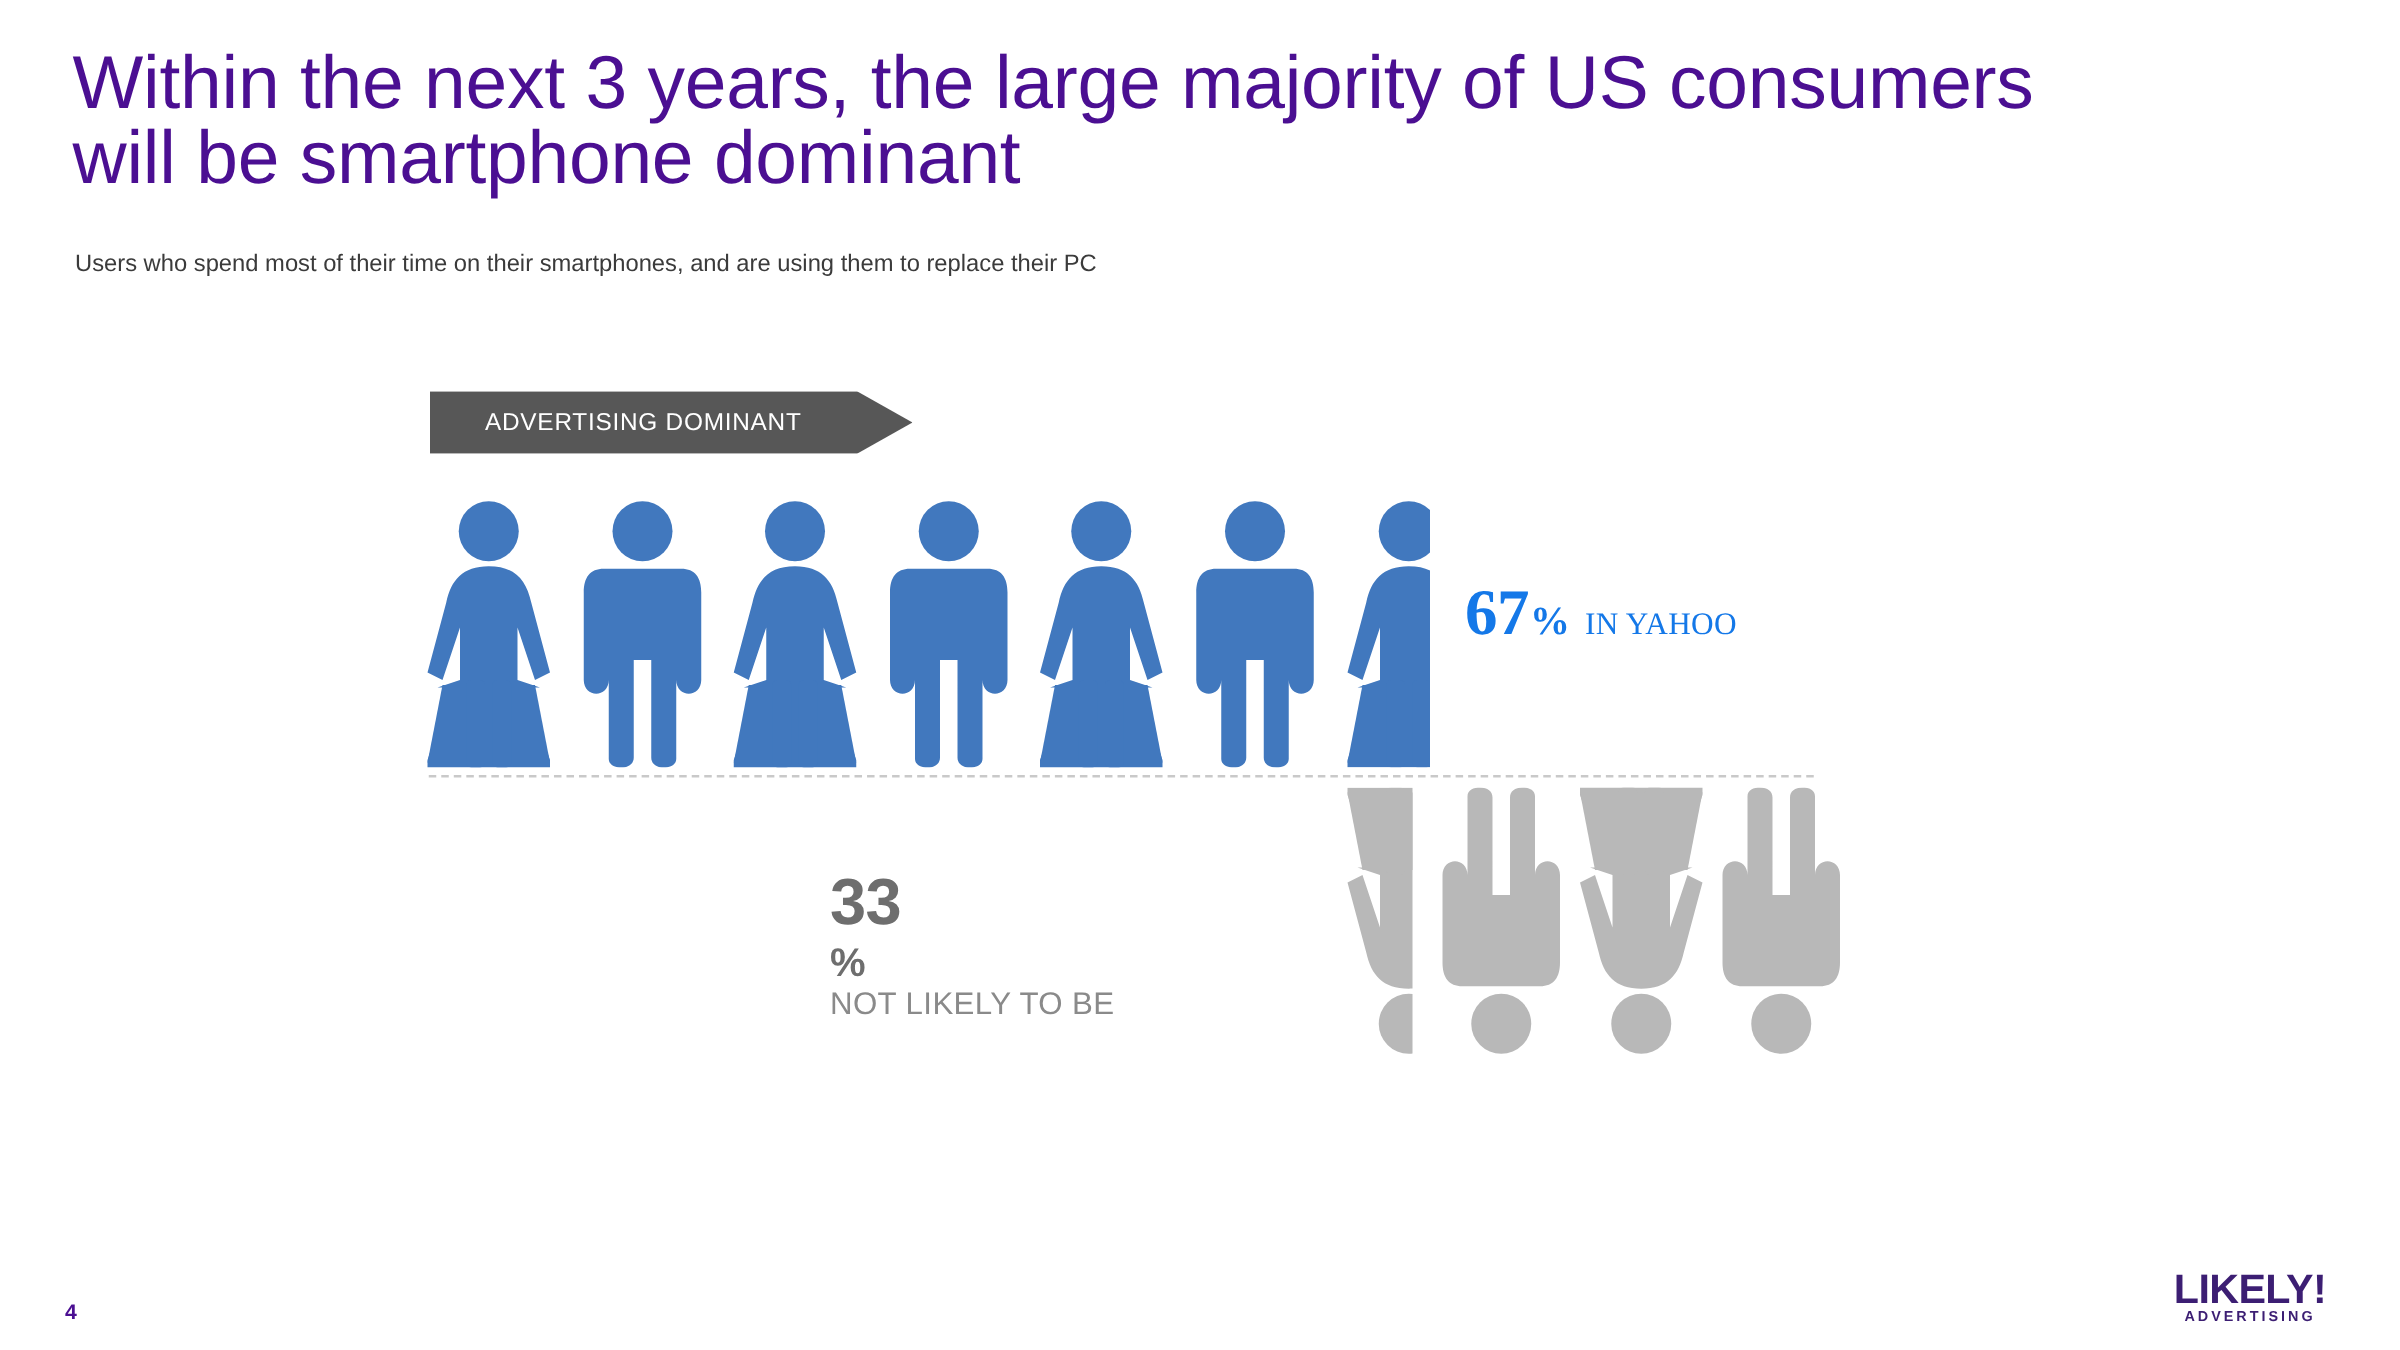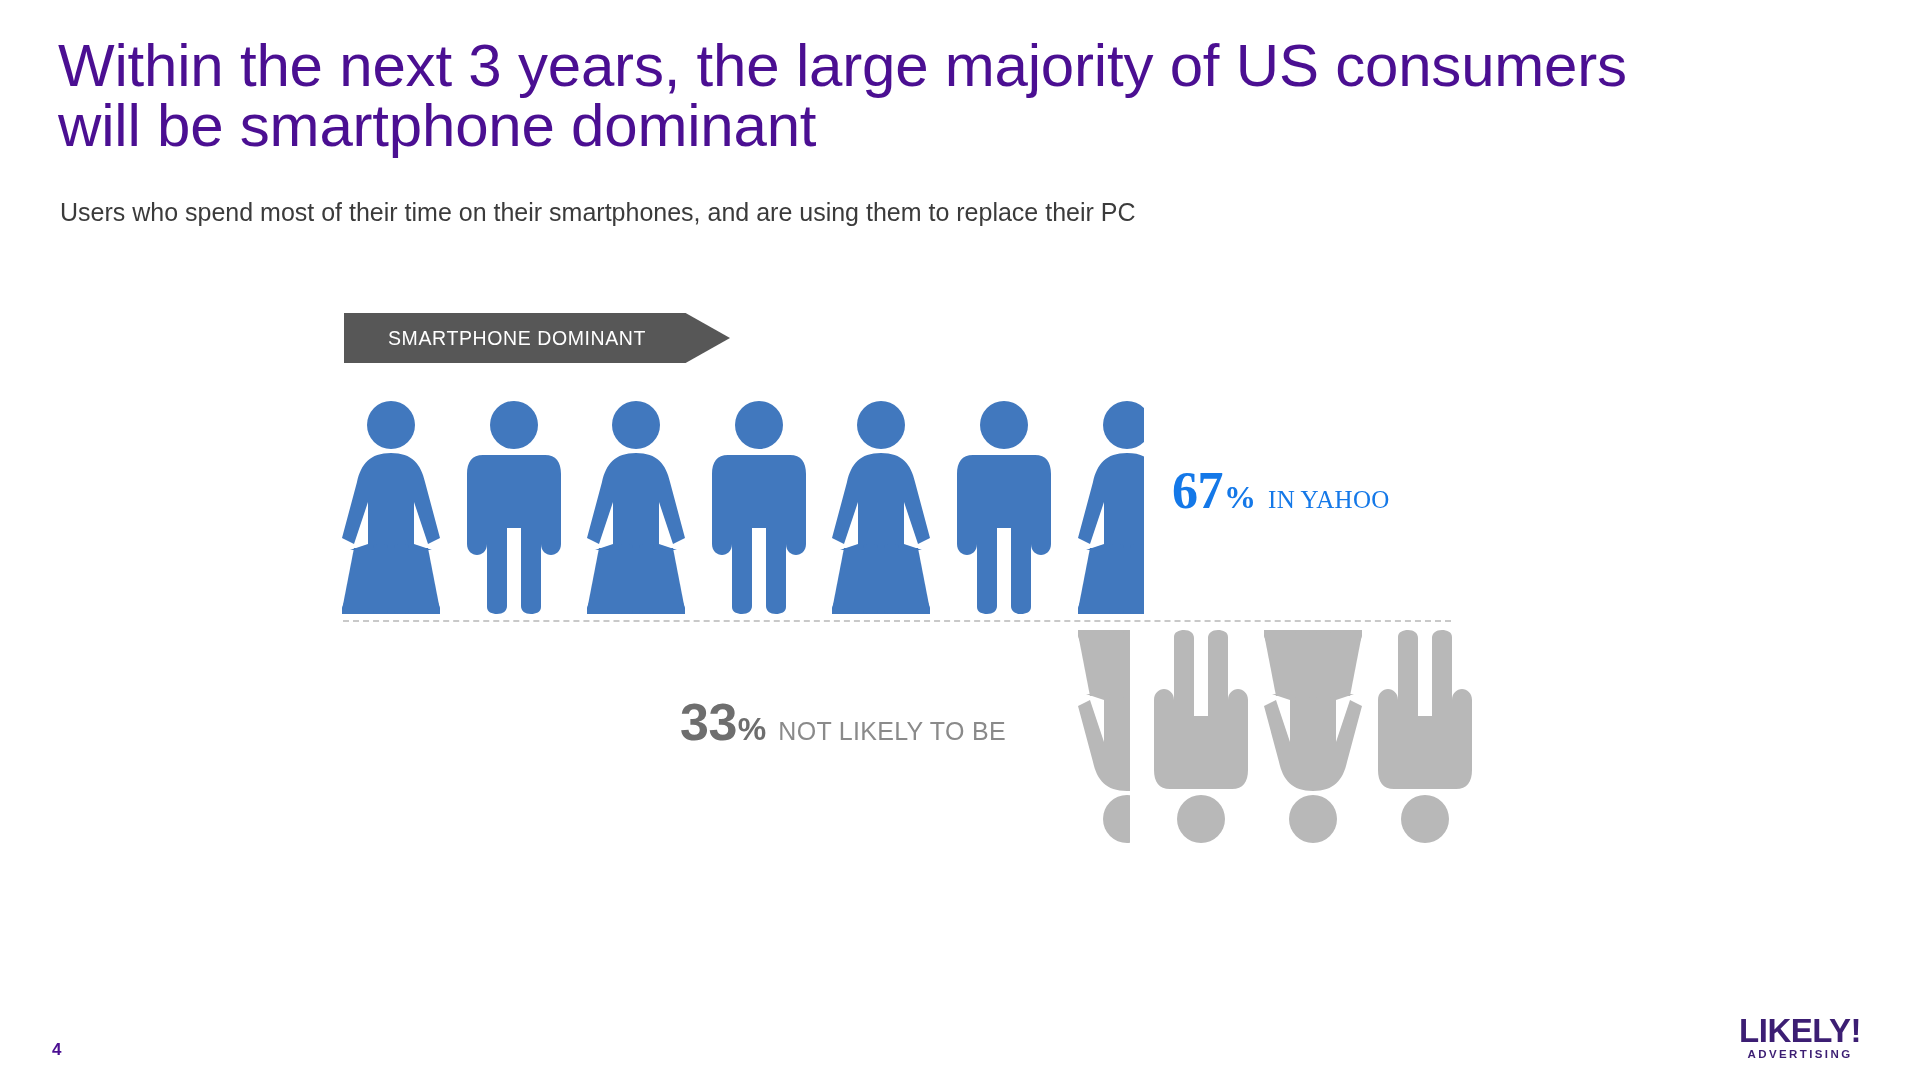--- a/index.html
+++ b/index.html
@@ -38,7 +38,7 @@
     left: 60px;
     top: 196px;
     width: 1600px;
-    font-size: 25px;
+    font-size: 19px;
     line-height: 32px;
     font-weight: 400;
     color: #3b3b3b;

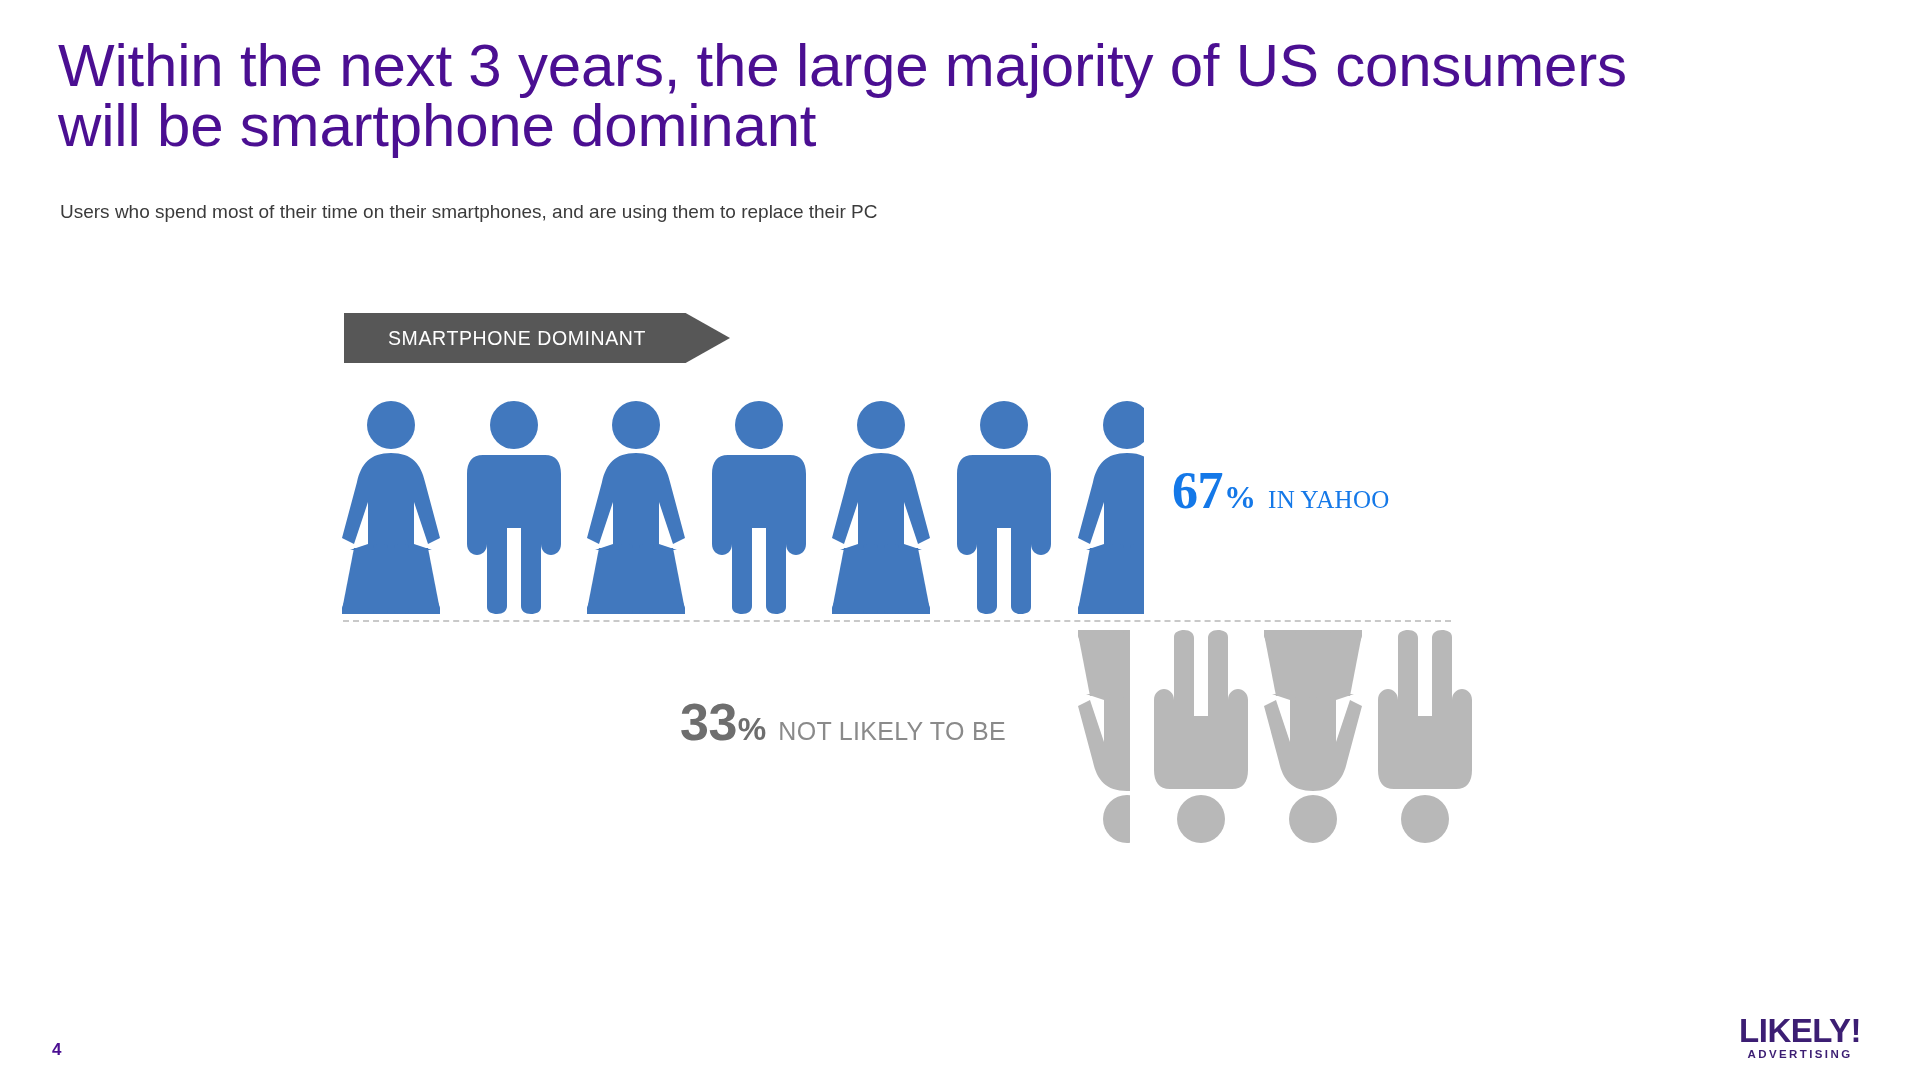--- a/index.html
+++ b/index.html
@@ -174,7 +174,7 @@
 
   <div class="banner-wrap">
     <div class="banner-shape"></div>
-    <div class="banner-label">SMARTPHONE DOMINANT</div>
+    <div class="banner-label">ADVERTISING DOMINANT</div>
   </div>
 
   <div class="people-row">

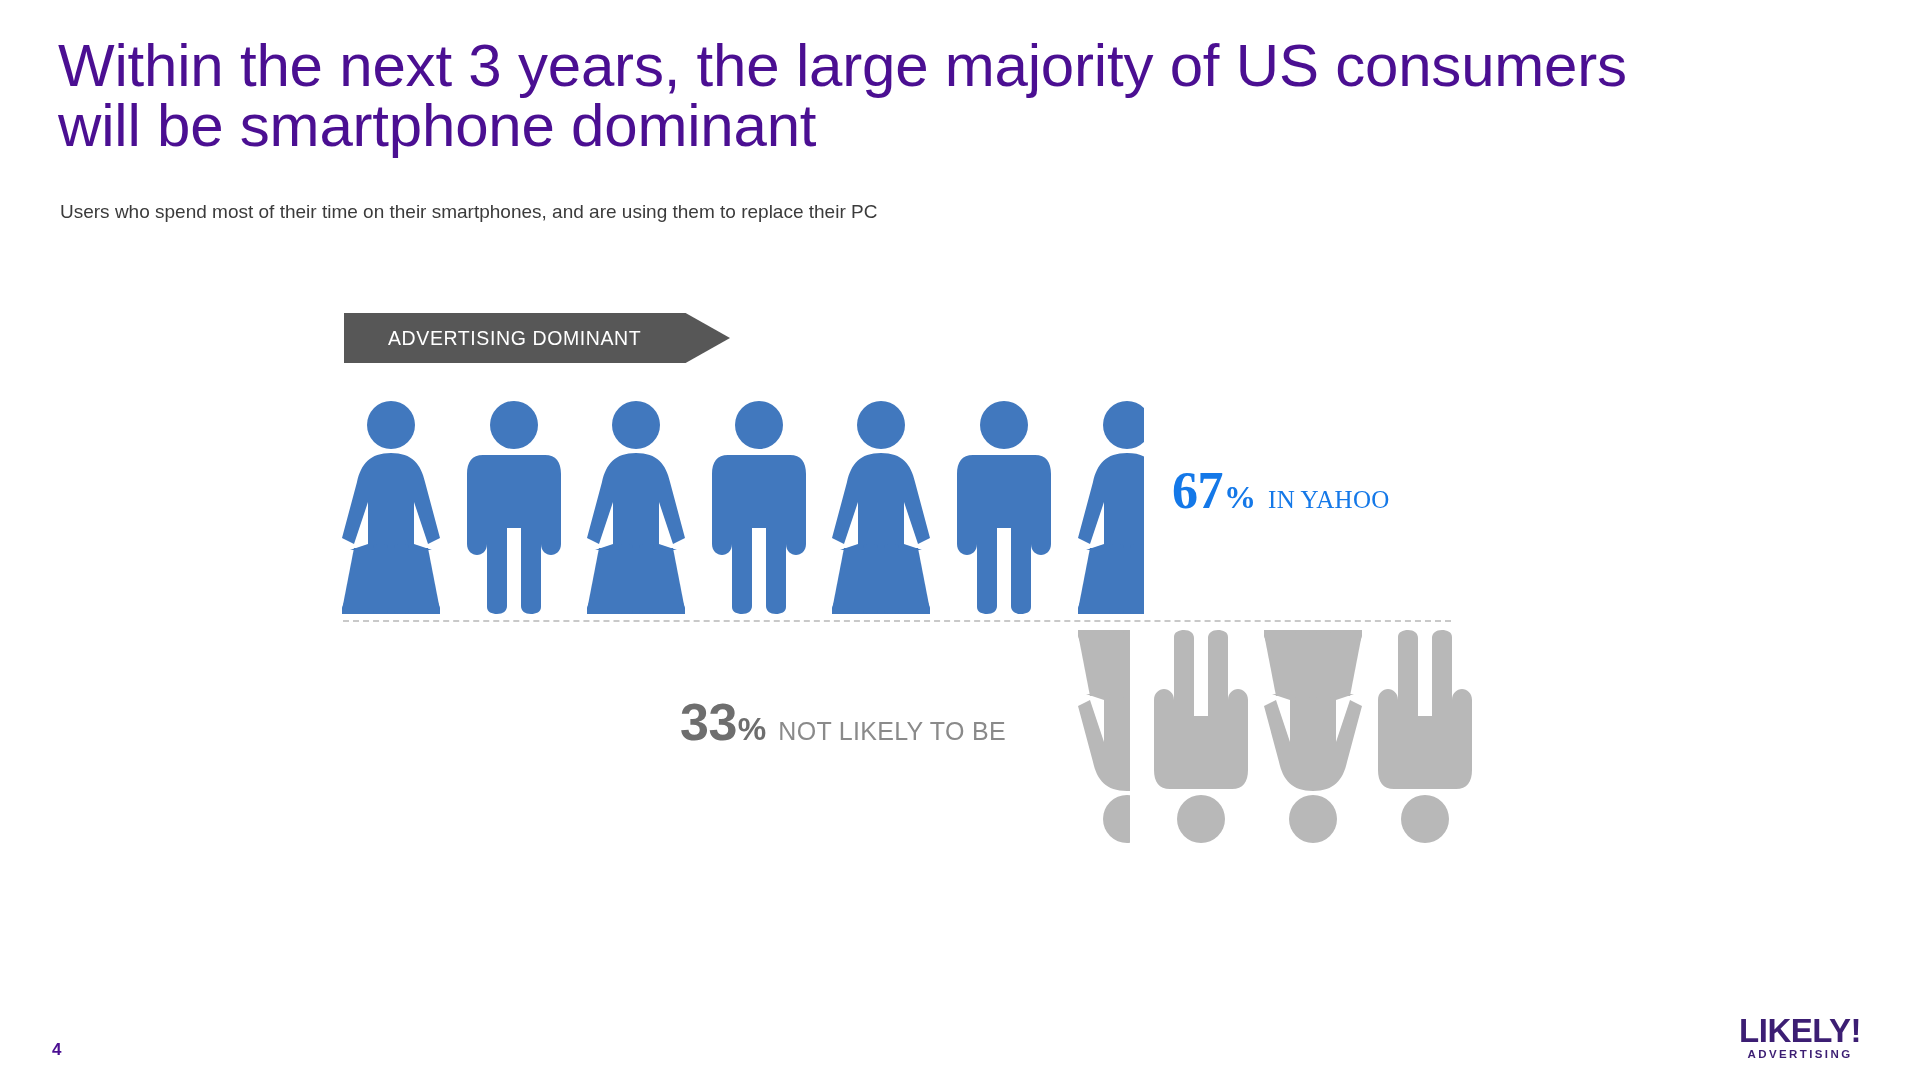--- a/index.html
+++ b/index.html
@@ -128,7 +128,7 @@
   .stat-blue { left: 1172px; top: 461px; color: #1478e8; font-family: Liberation Serif, serif; }
   .stat-blue .cap { color: #1478e8; }
 
-  .stat-gray { left: 680px; top: 692px; color: #6e6e6e; }
+  .stat-gray { left: 652px; top: 692px; color: #6e6e6e; flex-direction: column; }
   .stat-gray .cap { color: #8a8a8a; }
 
   

